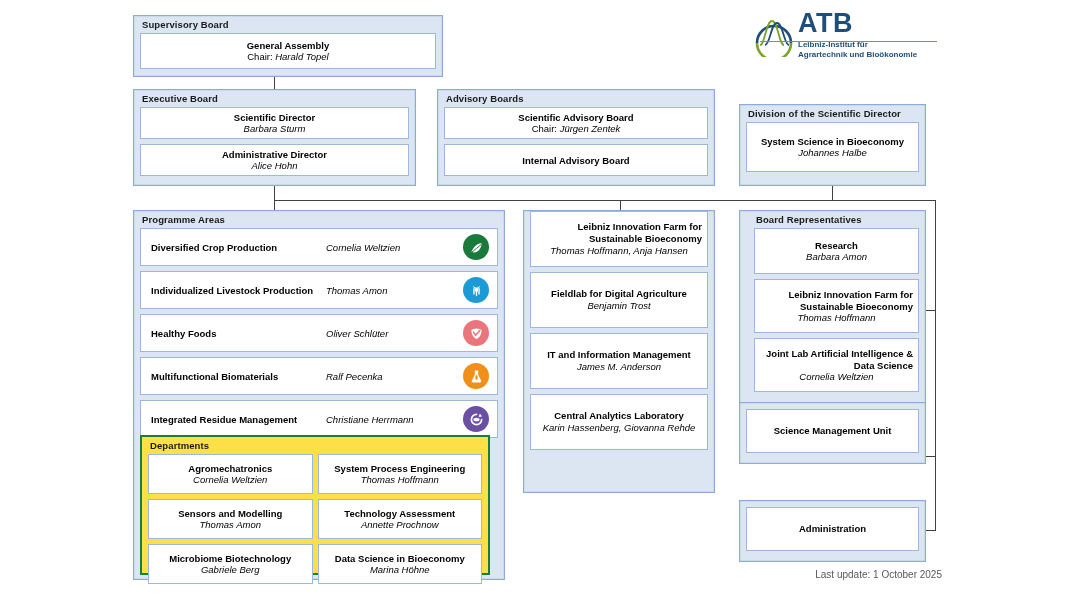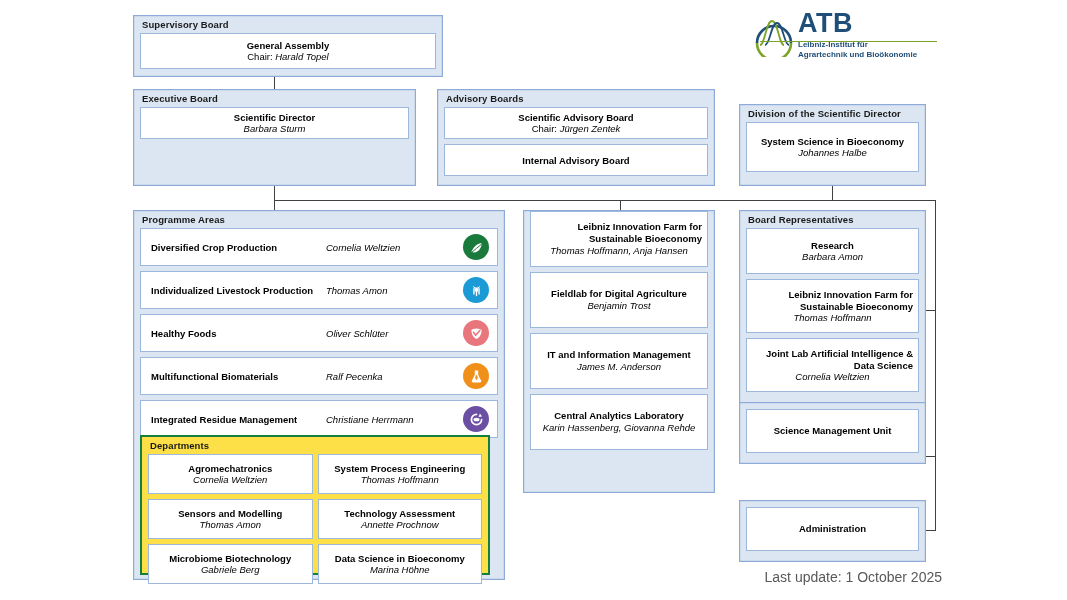--- a/index.html
+++ b/index.html
@@ -233,6 +233,10 @@
       <div class="c-title">Scientific Director</div>
       <div class="c-sub">Barbara Sturm</div>
     </div>
+    <div class="card" style="height:32px;">
+      <div class="c-title">Administrative Director</div>
+      <div class="c-sub">Alice Hohn</div>
+    </div>
   </div>
 </div>
 

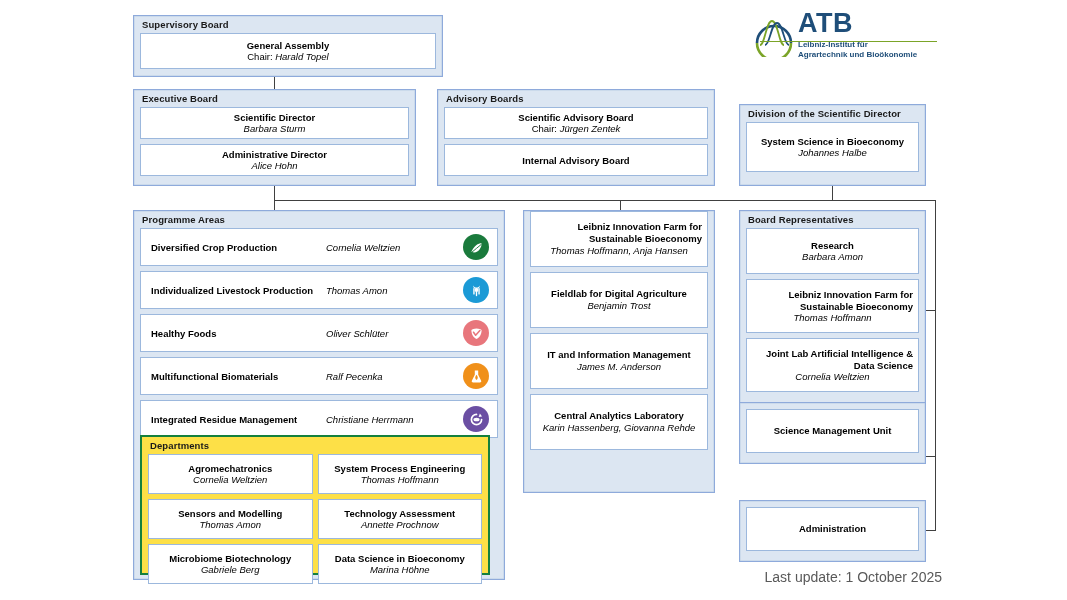--- a/index.html
+++ b/index.html
@@ -381,7 +381,7 @@
   </div>
 </div>
 
-<div class="group" style="left:739px; top:210px; width:187px; height:205px;">
+<div class="group" style="left:739px; top:210px; width:187px; height:205px;padding-left:8px;">
   <div class="group-title">Board Representatives</div>
   <div class="cards">
     <div class="card" style="height:46px;">

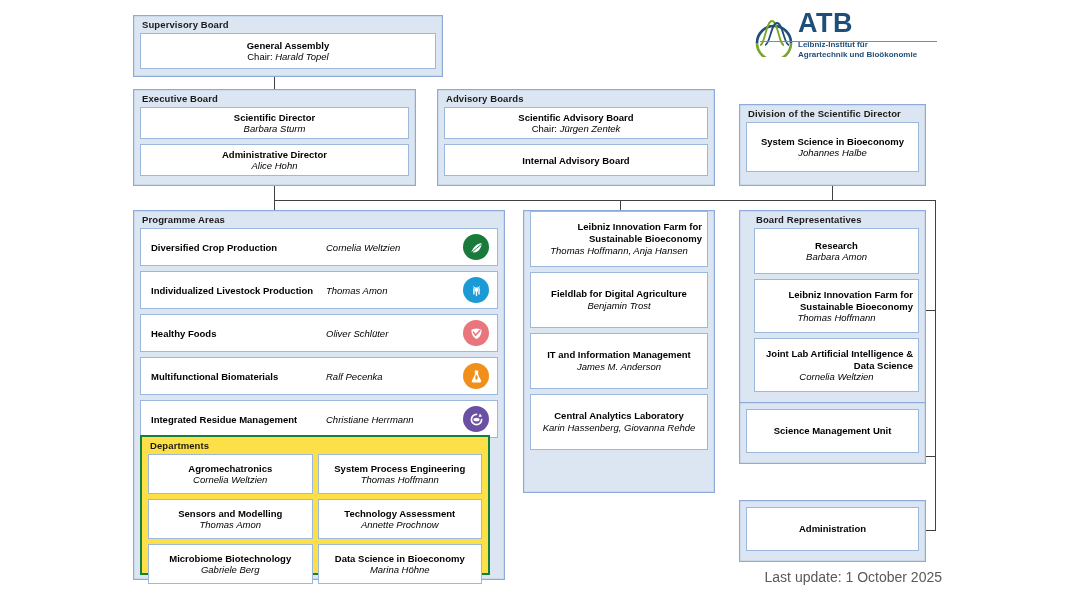--- a/index.html
+++ b/index.html
@@ -169,7 +169,7 @@
     position: absolute;
     right: 125px;
     top: 569px;
-    font-size: 14px;
+    font-size: 10px;
     color: #595959;
   }
 </style>

